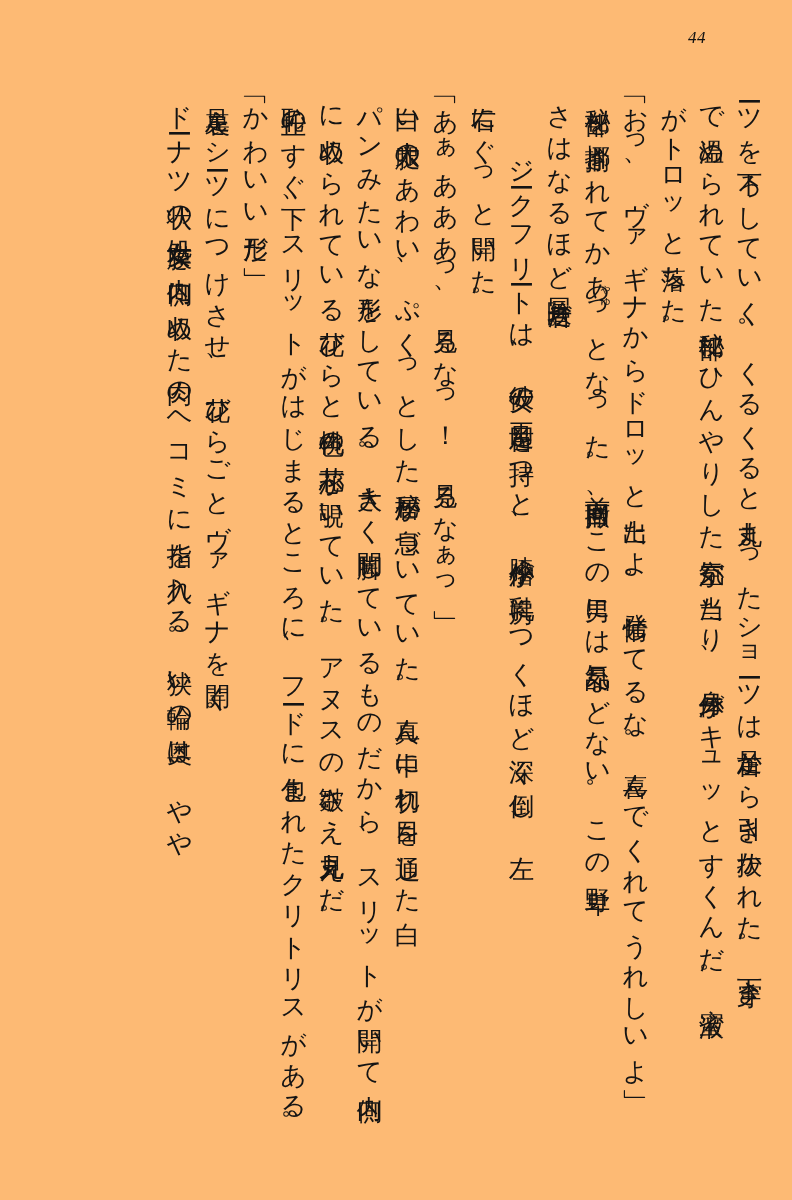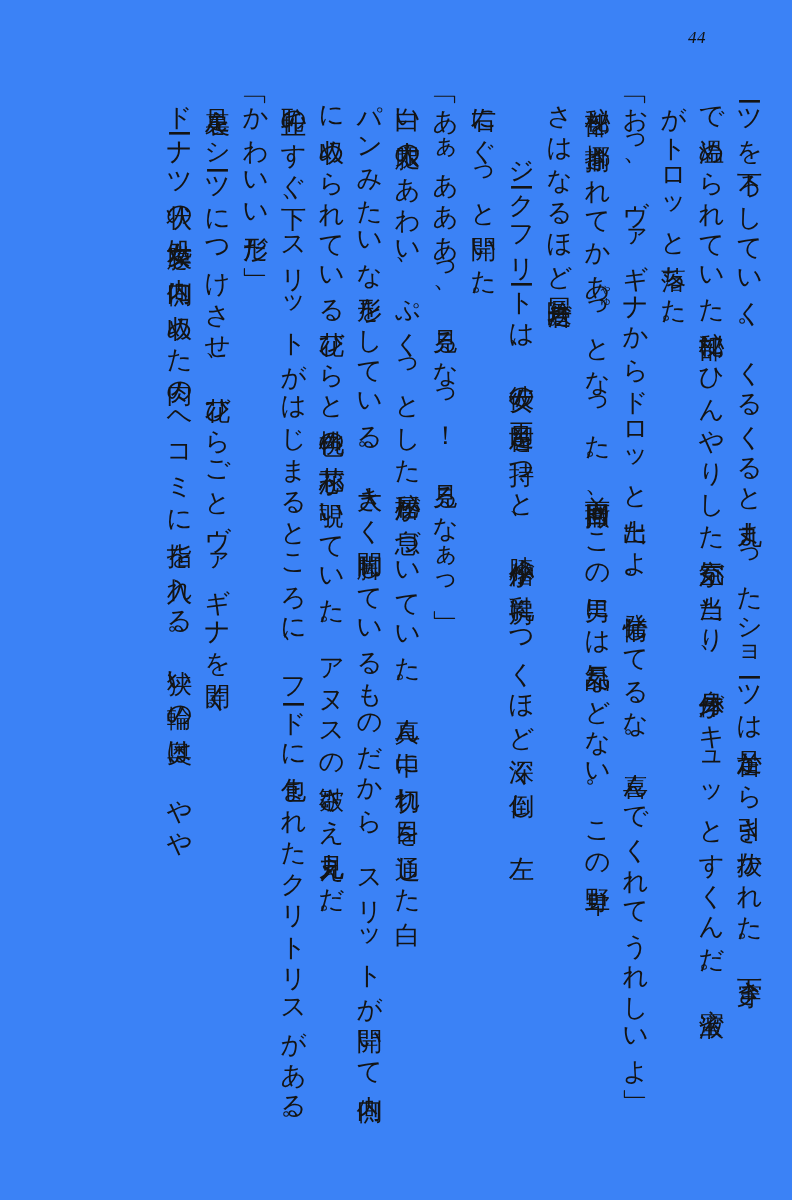--- a/index.html
+++ b/index.html
@@ -11,7 +11,7 @@
     position: relative;
     width: 792px;
     height: 1200px;
-    background: #3b82f6;
+    background: #fdba74;
     overflow: hidden;
     font-family: "Liberation Serif", "DejaVu Serif", serif;
     color: #111111;

